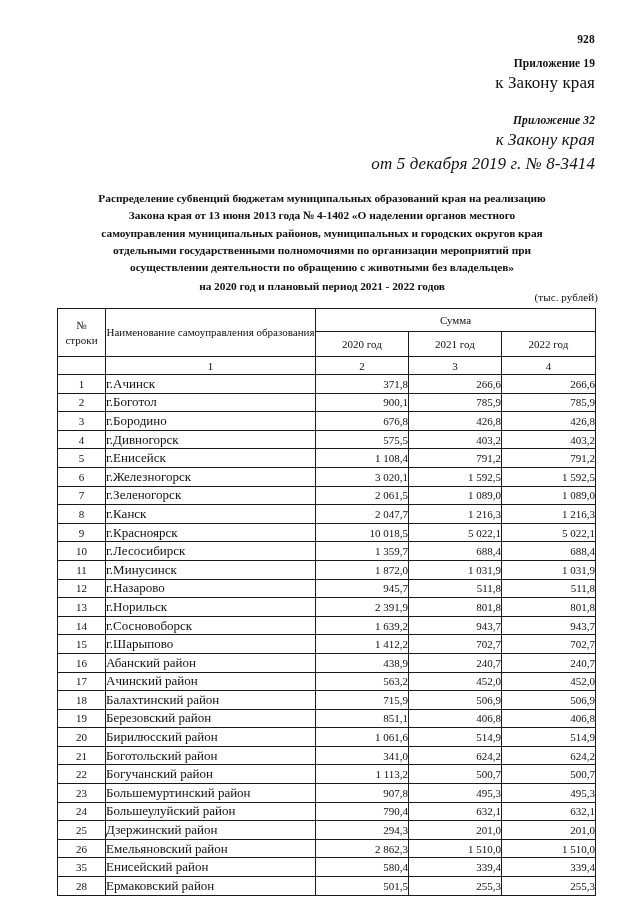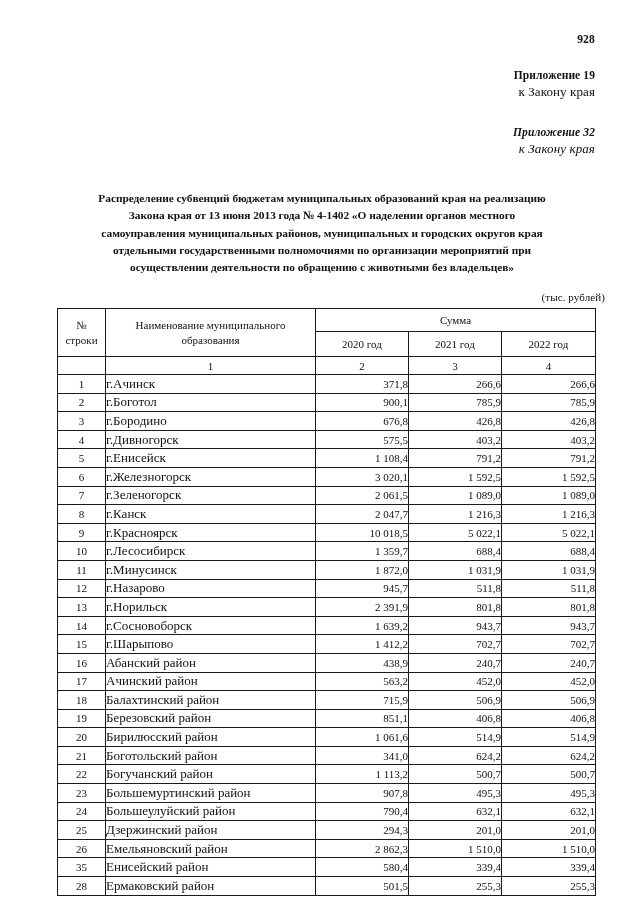--- a/index.html
+++ b/index.html
@@ -43,7 +43,6 @@
     right: 43px;
     text-align: right;
     line-height: 1.42;
-    margin-top: 12px;
   }
   .appendix-block.first { top: 55px; }
   .appendix-block.second { top: 112px; font-style: italic; }

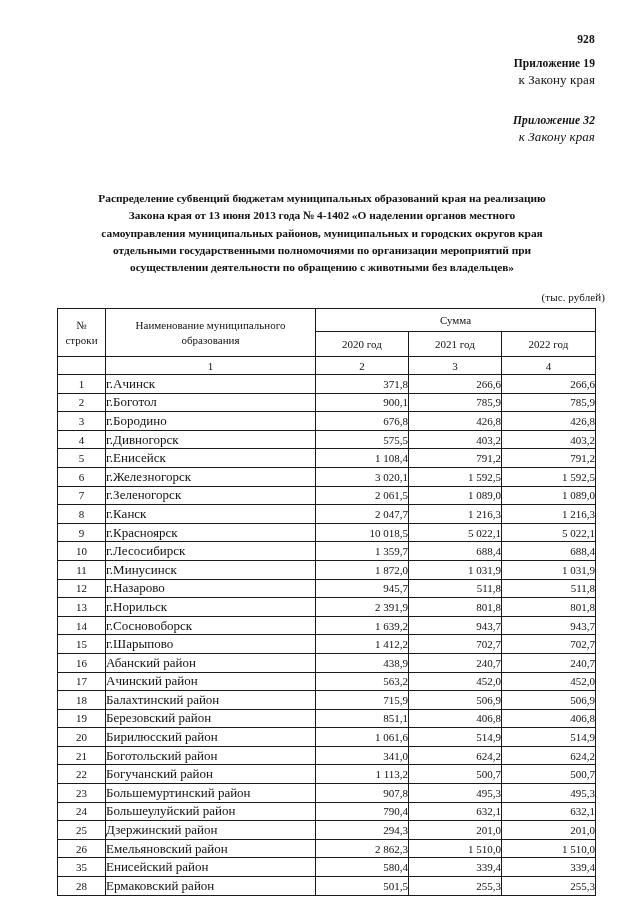--- a/index.html
+++ b/index.html
@@ -54,7 +54,7 @@
     white-space: nowrap;
   }
   .appendix-line {
-    font-size: 13px;
+    font-size: 17px;
     white-space: nowrap;
     letter-spacing: .1px;
   }

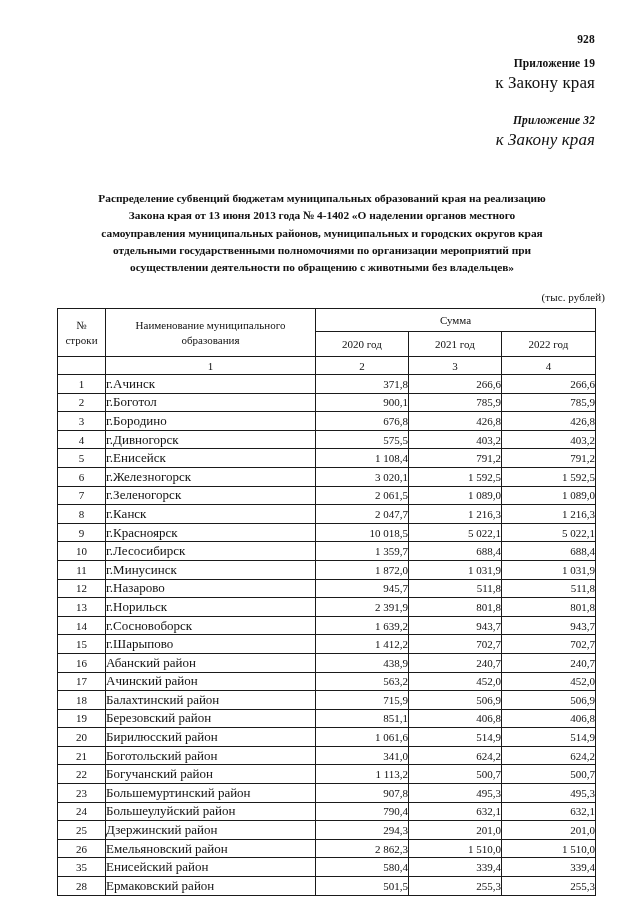--- a/index.html
+++ b/index.html
@@ -171,6 +171,7 @@
   <div class="appendix-block second">
     <div class="appendix-title">Приложение 32</div>
     <div class="appendix-line">к Закону  края</div>
+    <div class="appendix-line">от 5 декабря 2019 г.  № 8-3414</div>
   </div>
 
   <div class="doc-title">

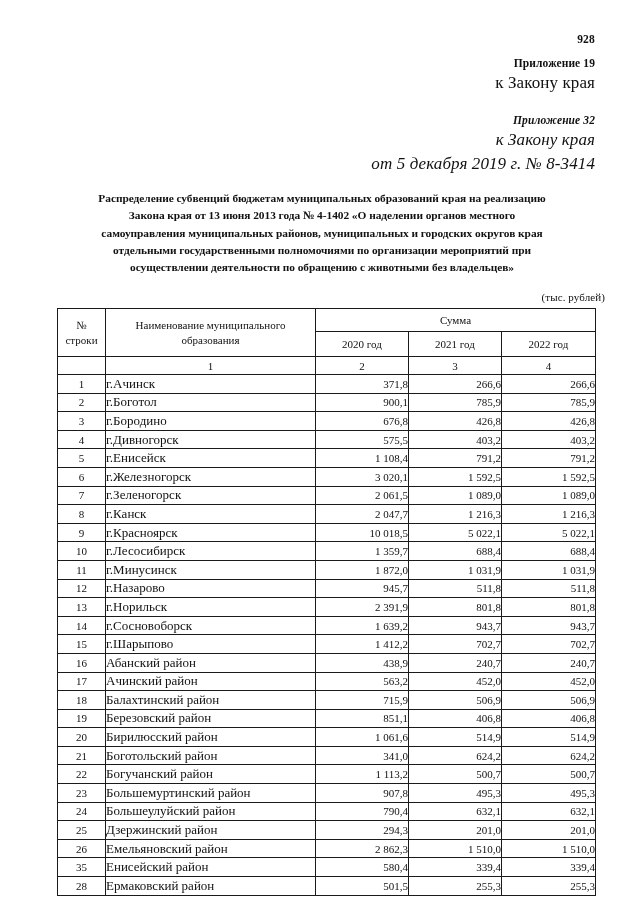--- a/index.html
+++ b/index.html
@@ -180,6 +180,7 @@
     <span class="tline">самоуправления муниципальных районов, муниципальных и городских округов края</span>
     <span class="tline">отдельными государственными полномочиями по организации мероприятий при</span>
     <span class="tline">осуществлении деятельности по обращению с животными без владельцев»</span>
+    <span class="tline last">на 2020 год и плановый период 2021 - 2022 годов</span>
   </div>
 
   <div class="units-note">(тыс. рублей)</div>

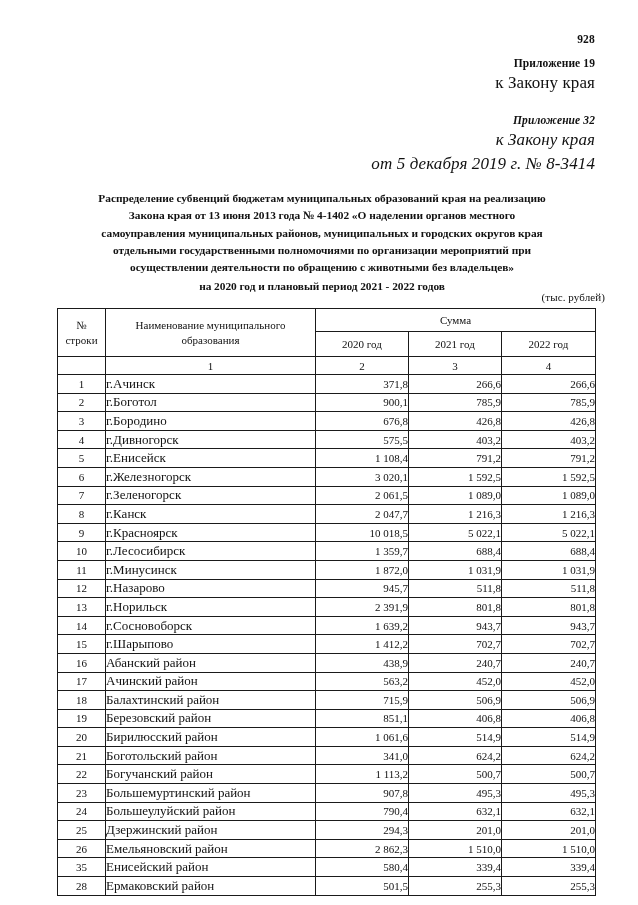--- a/index.html
+++ b/index.html
@@ -78,7 +78,7 @@
   .units-note {
     position: absolute;
     top: 291px;
-    right: 33px;
+    right: 40px;
     font-size: 11px;
     letter-spacing: .1px;
   }

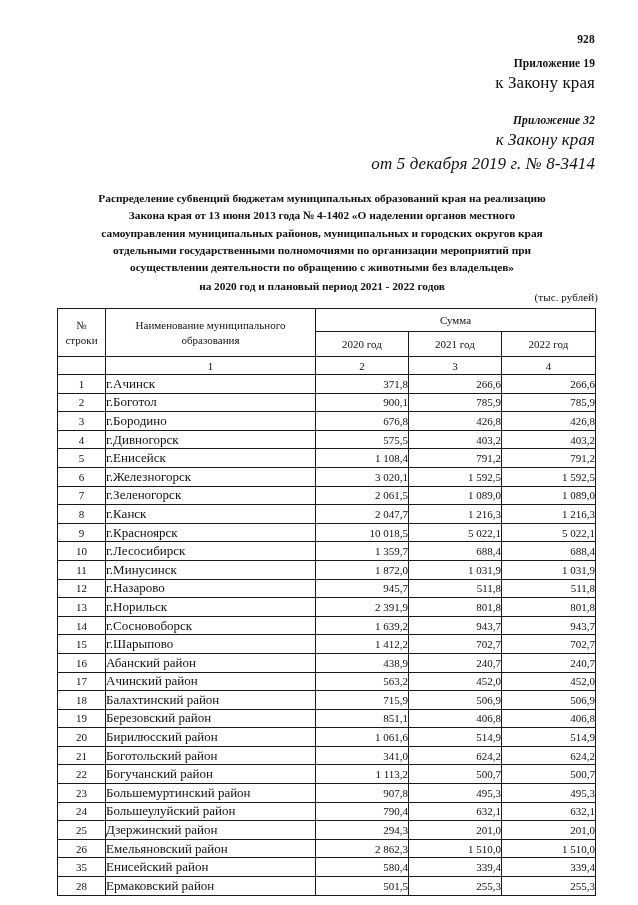--- a/index.html
+++ b/index.html
@@ -201,7 +201,7 @@
             <span>строки</span>
           </th>
           <th class="th-name" rowspan="2">
-            <span>Наименование муниципального</span>
+            <span>Наименование самоуправления</span>
             <span>образования</span>
           </th>
           <th class="th-sum" colspan="3">Сумма</th>

